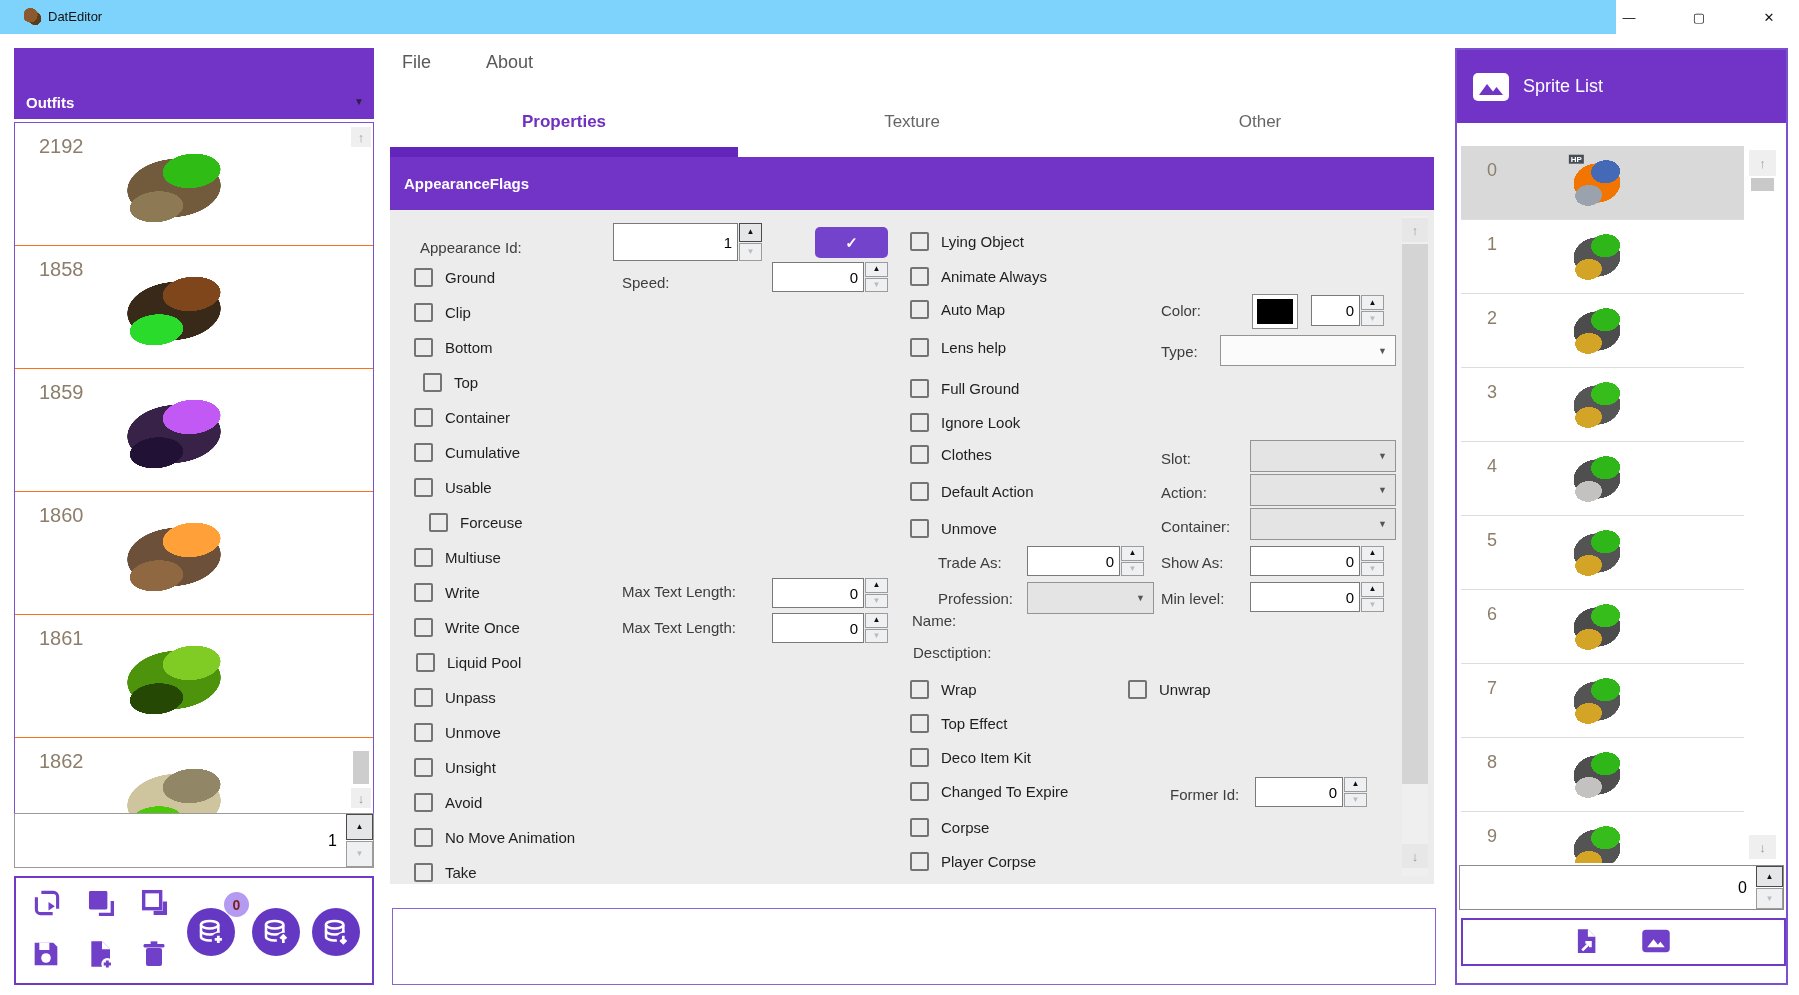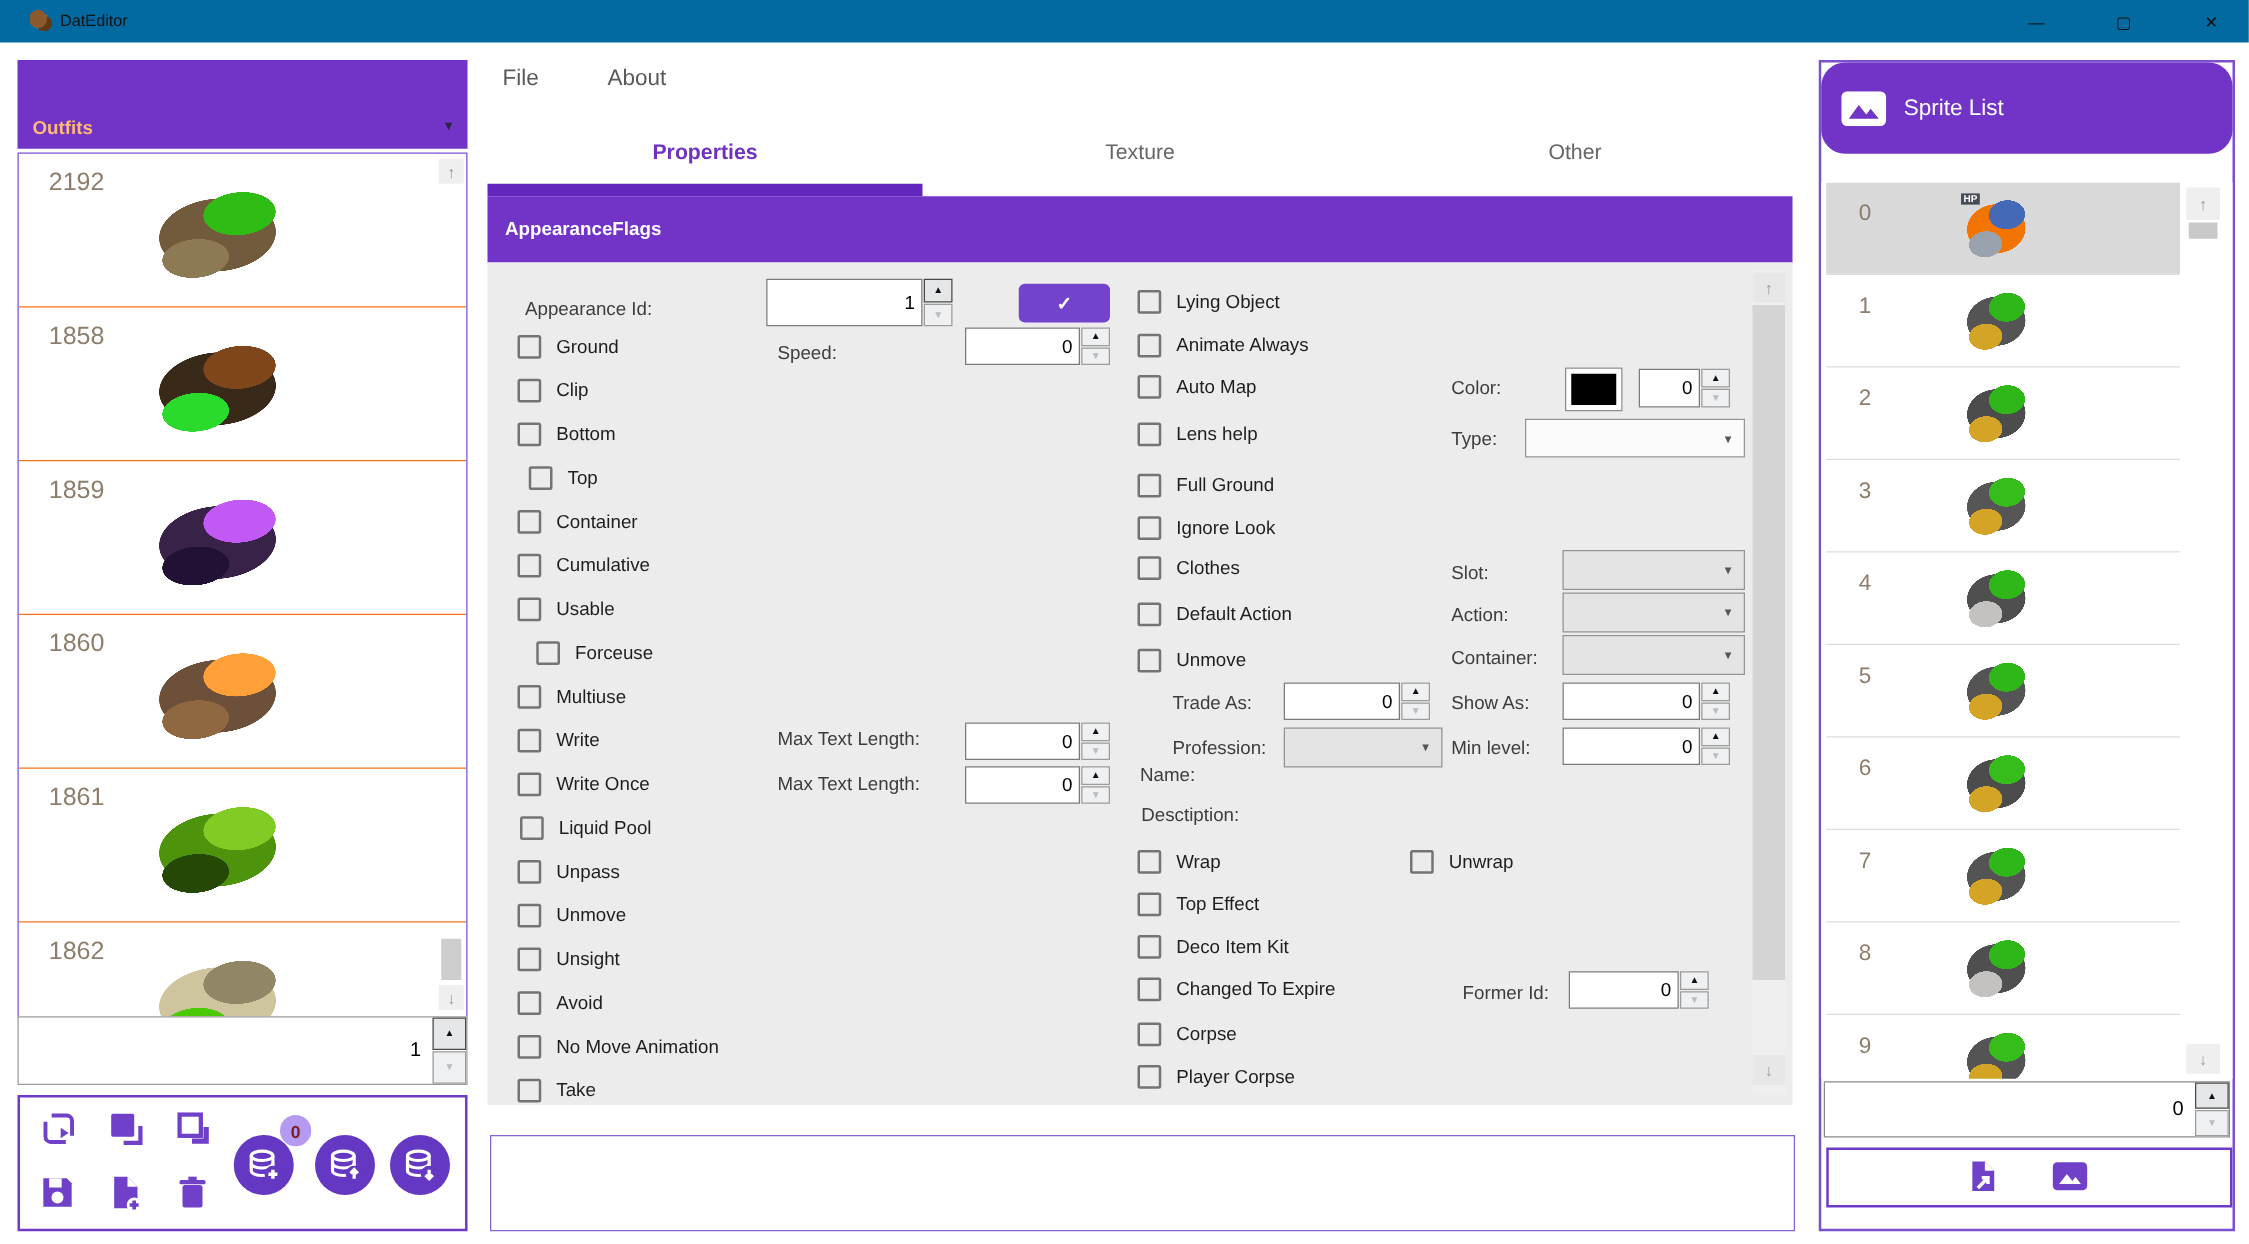--- a/index.html
+++ b/index.html
@@ -7,7 +7,7 @@
        font-family:"Liberation Sans", sans-serif;-webkit-font-smoothing:antialiased;}
   .abs{position:absolute;}
   
-  .titlebar{left:0;top:0;width:1799px;height:34px;background:#0369a1;}
+  .titlebar{left:0;top:0;width:1616px;height:34px;background:#7dd3fc;}
   .app-icon{left:24px;top:8px;width:18px;height:18px;border-radius:5px;
     background:radial-gradient(circle at 35% 40%,#8a5a2e 0 45%,transparent 46%),
                radial-gradient(circle at 62% 60%,#5c3a1a 0 40%,transparent 41%),

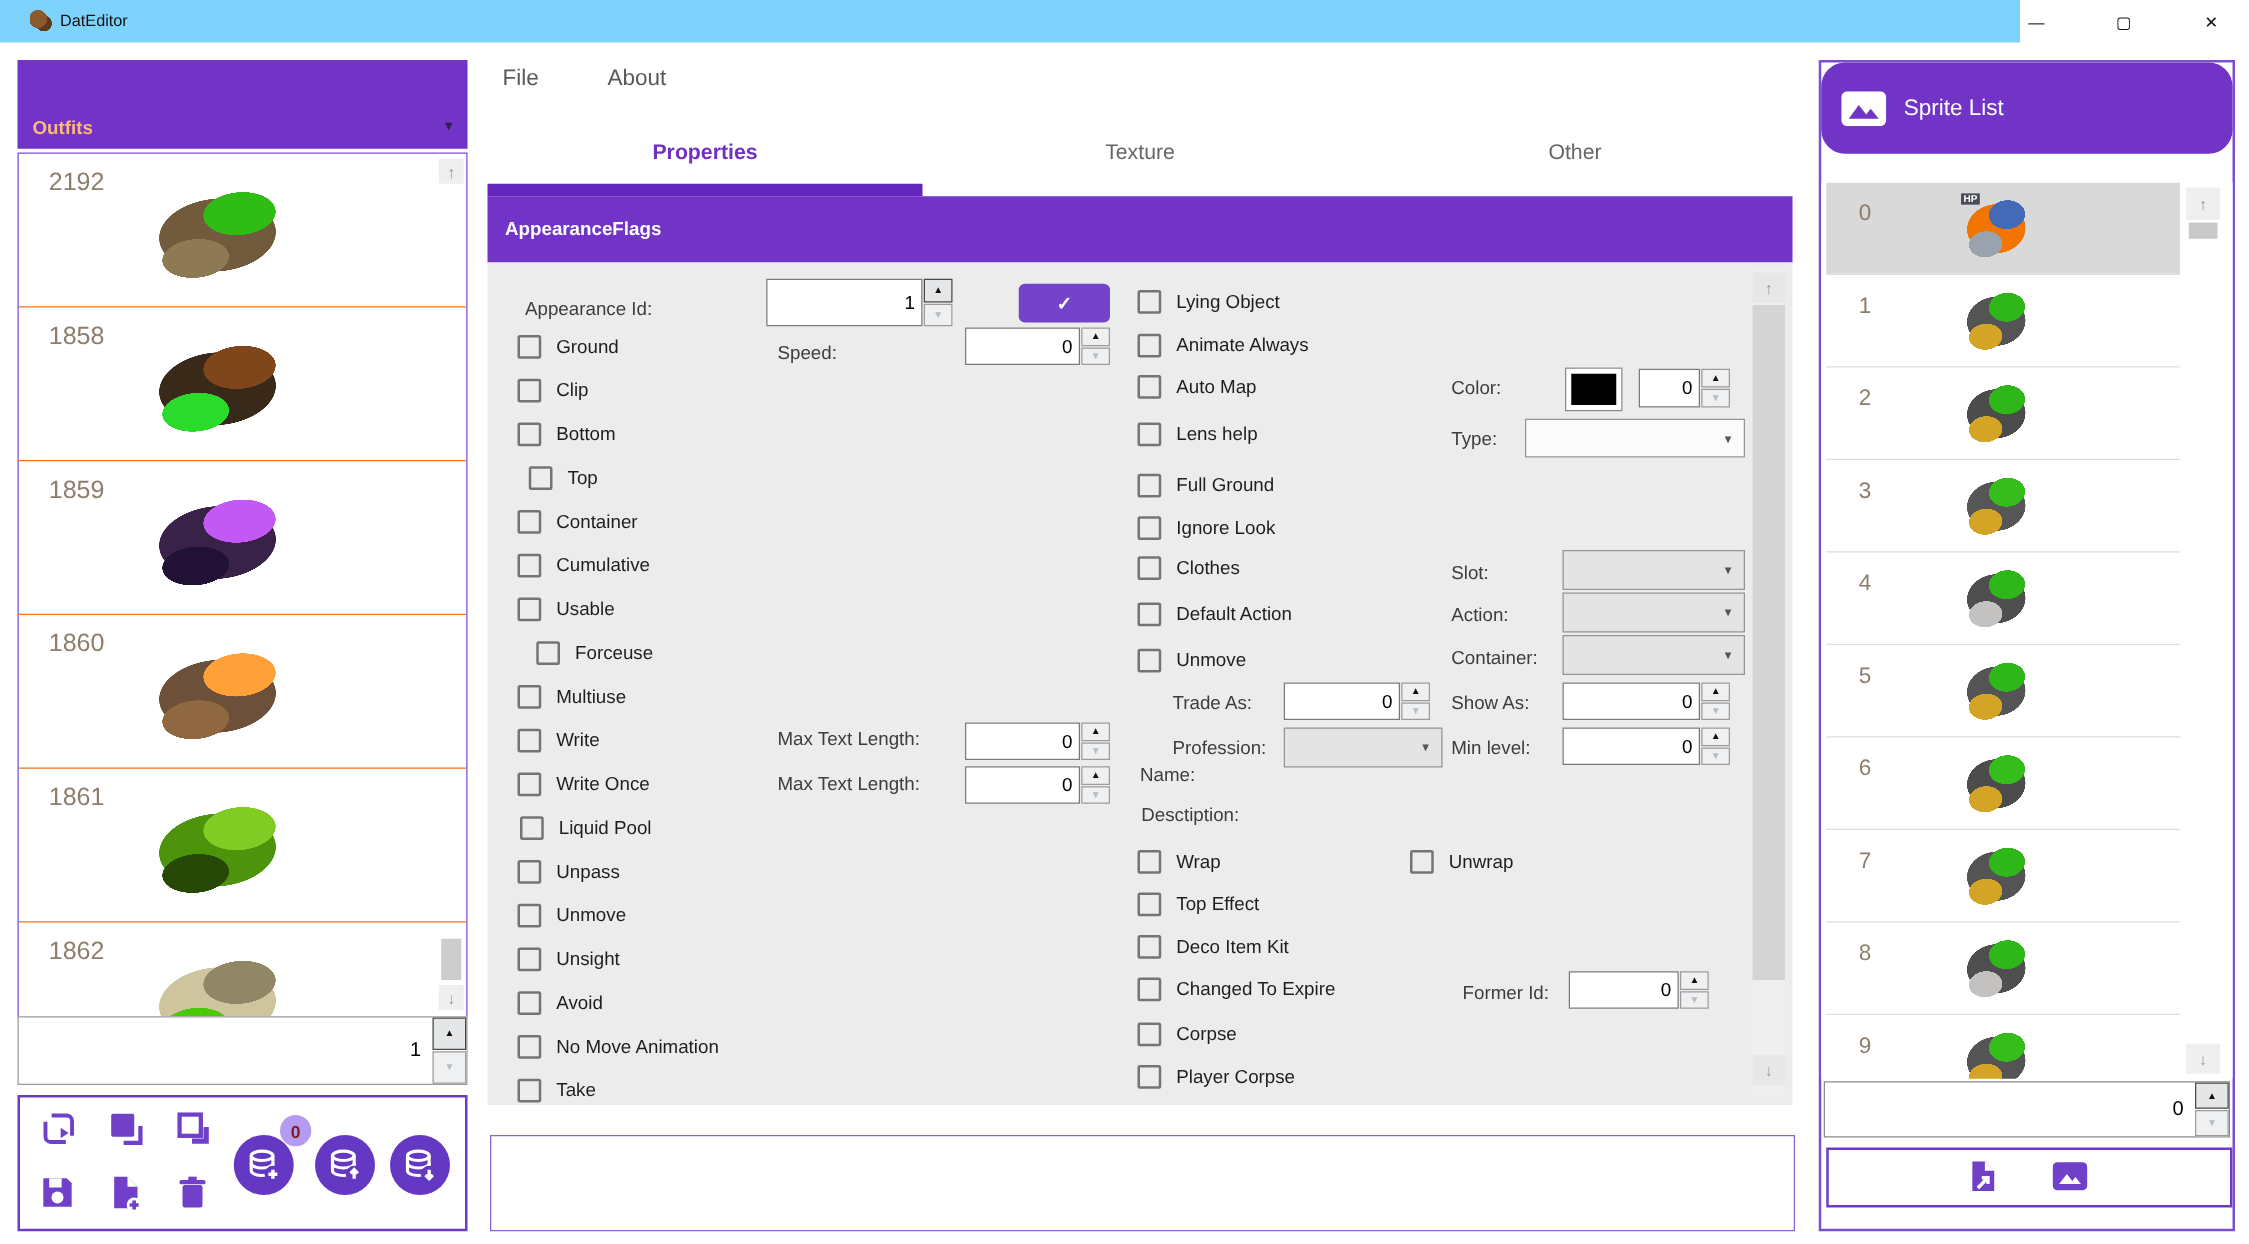--- a/index.html
+++ b/index.html
@@ -80,7 +80,7 @@
   .center-bottom{left:392px;top:908px;width:1042px;height:75px;background:#fff;border:1px solid #8a63d2;}
   
   .rp{left:1455px;top:48px;width:333px;height:937px;border:2px solid #7a4fd0;box-sizing:border-box;}
-  .rp-header{left:0;top:0;width:100%;height:73px;display:flex;align-items:center;border-radius:19px;}
+  .rp-header{left:0;top:0;width:100%;height:73px;display:flex;align-items:center;}
   .rp-title{margin-left:66px;font-size:18px;color:#fff;}
   .rp-icon{position:absolute;left:16px;top:23px;}
   .rp-list{left:0;top:96px;width:329px;height:717px;background:#fff;overflow:hidden;}

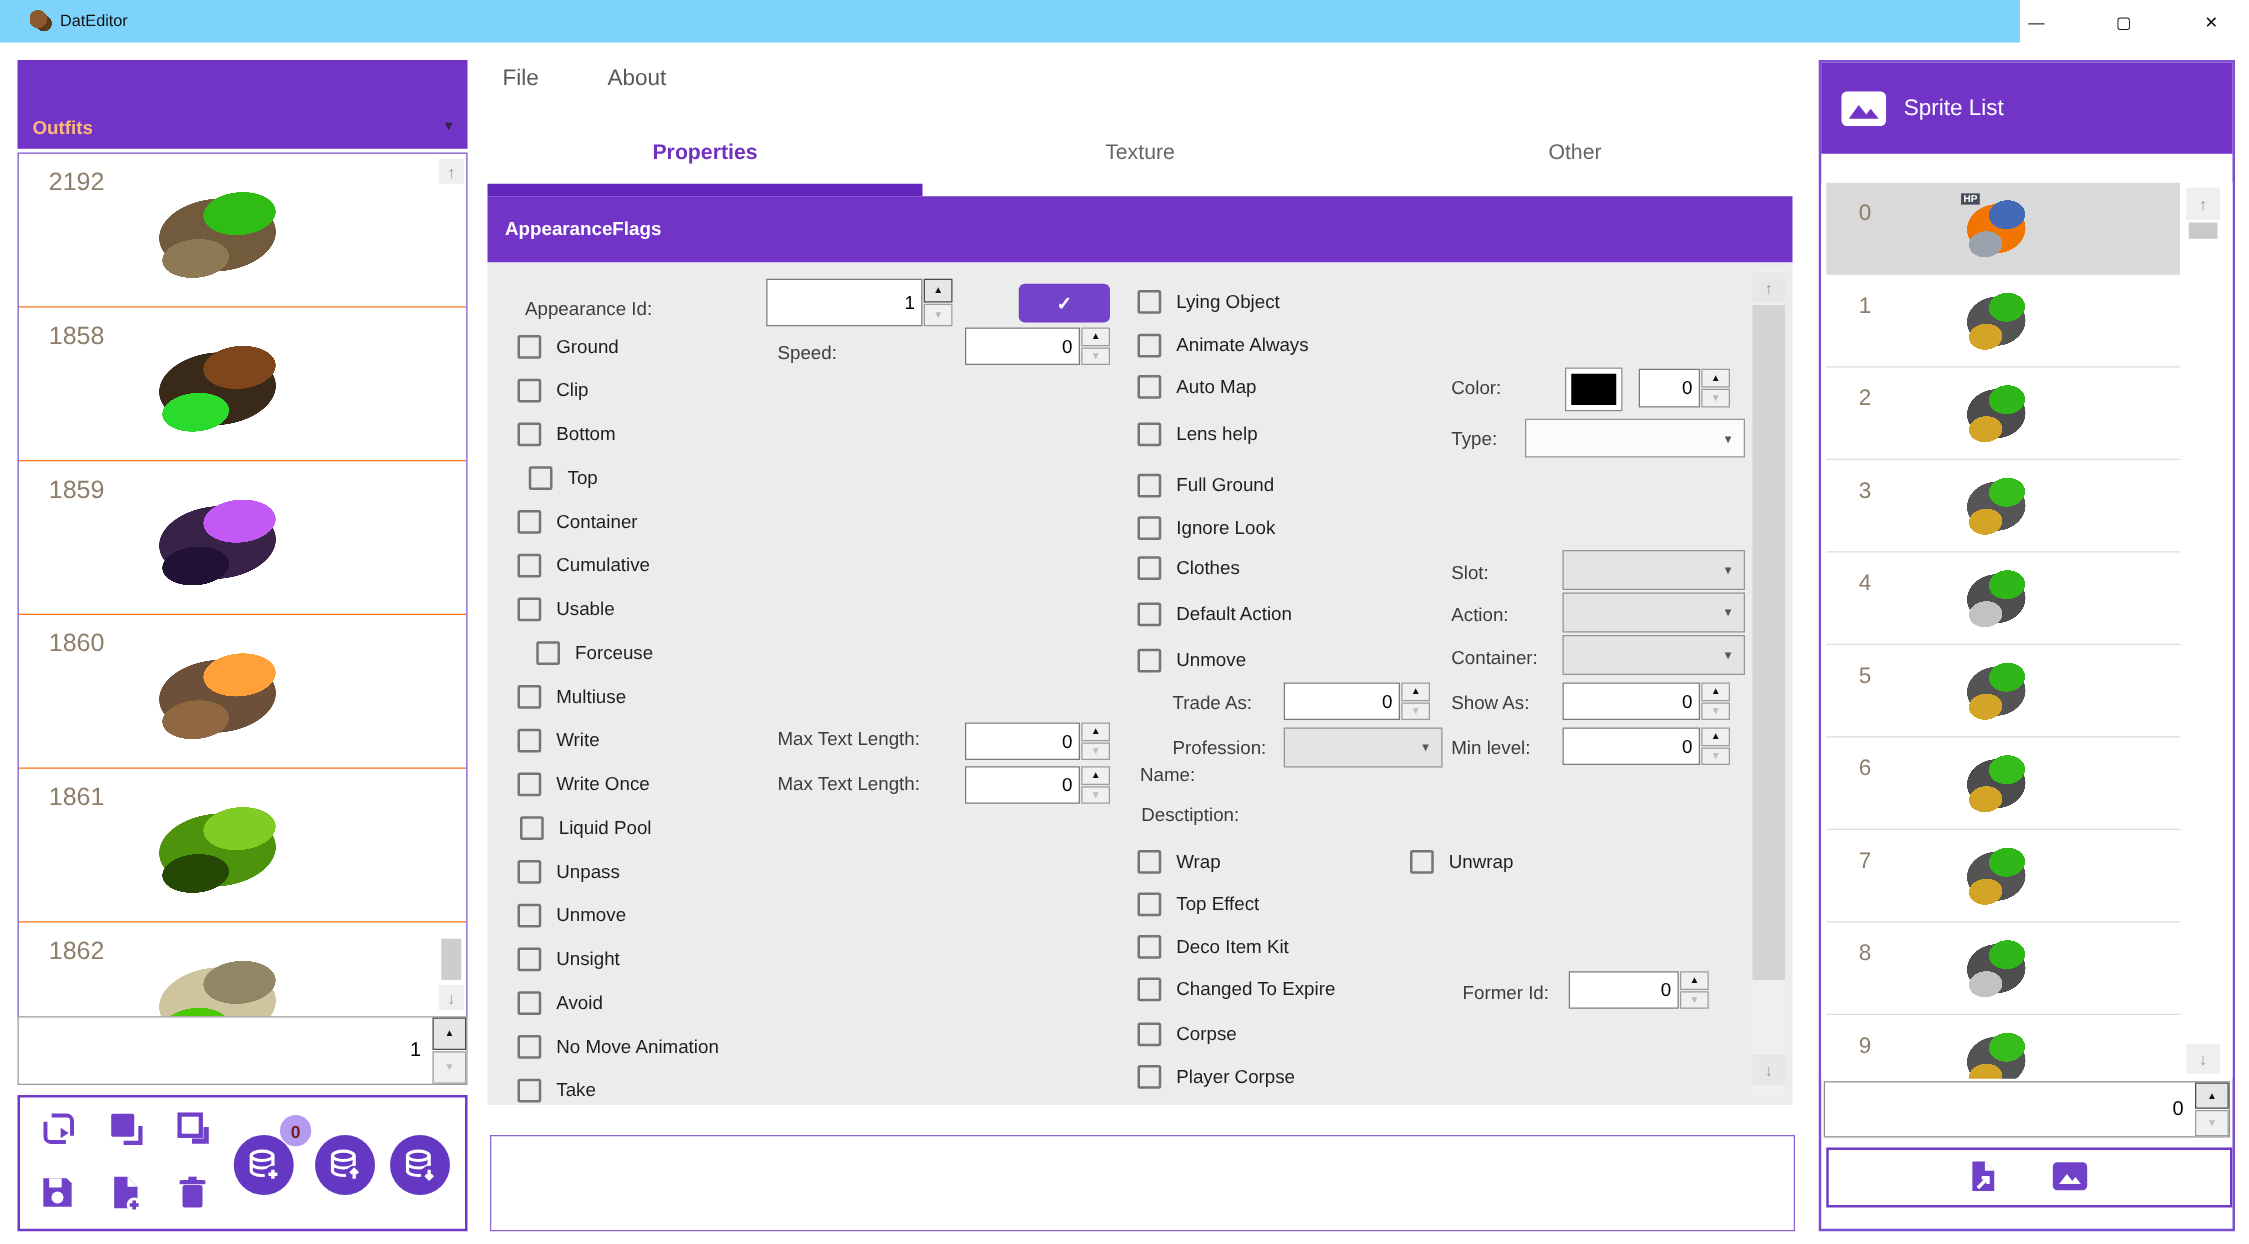--- a/index.html
+++ b/index.html
@@ -40,7 +40,7 @@
   
   .lp{left:14px;top:48px;width:360px;height:937px;}
   .lp-header{left:0;top:0;width:100%;height:71px;display:flex;align-items:flex-end;}
-  .lp-title{margin:0 0 8px 12px;font-size:15px;font-weight:bold;color:#fdba74;}
+  .lp-title{margin:0 0 8px 12px;font-size:15px;font-weight:bold;color:#ffffff;}
   .lp-caret{position:absolute;right:10px;bottom:12px;font-size:10px;color:#2d2145;}
   .lp-list{left:0;top:74px;width:358px;height:691px;background:#fff;border:1px solid #7a4fd0;
       overflow:hidden;}

